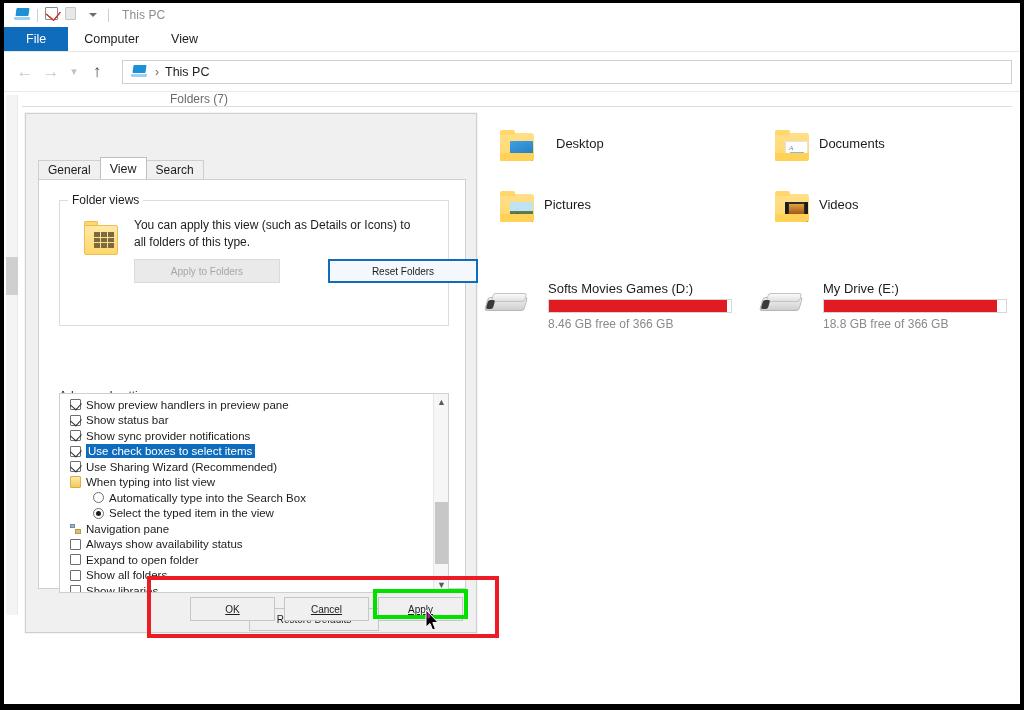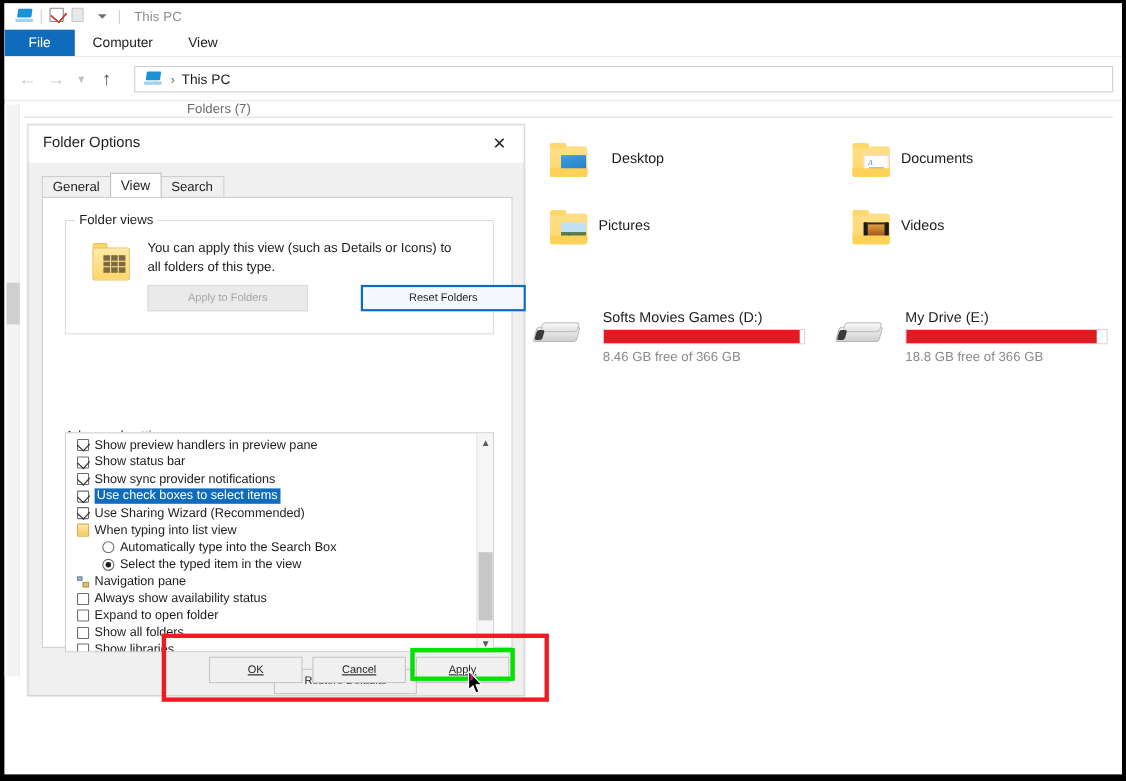--- a/index.html
+++ b/index.html
@@ -565,10 +565,6 @@
 
     <div id="dialog">
 
-      <div id="dlg-title">
-        <div class="t">Folder Options</div>
-        <div id="dlg-close">✕</div>
-      </div>
 
       <div id="dlg-tabs">
         <div class="dtab">General</div>

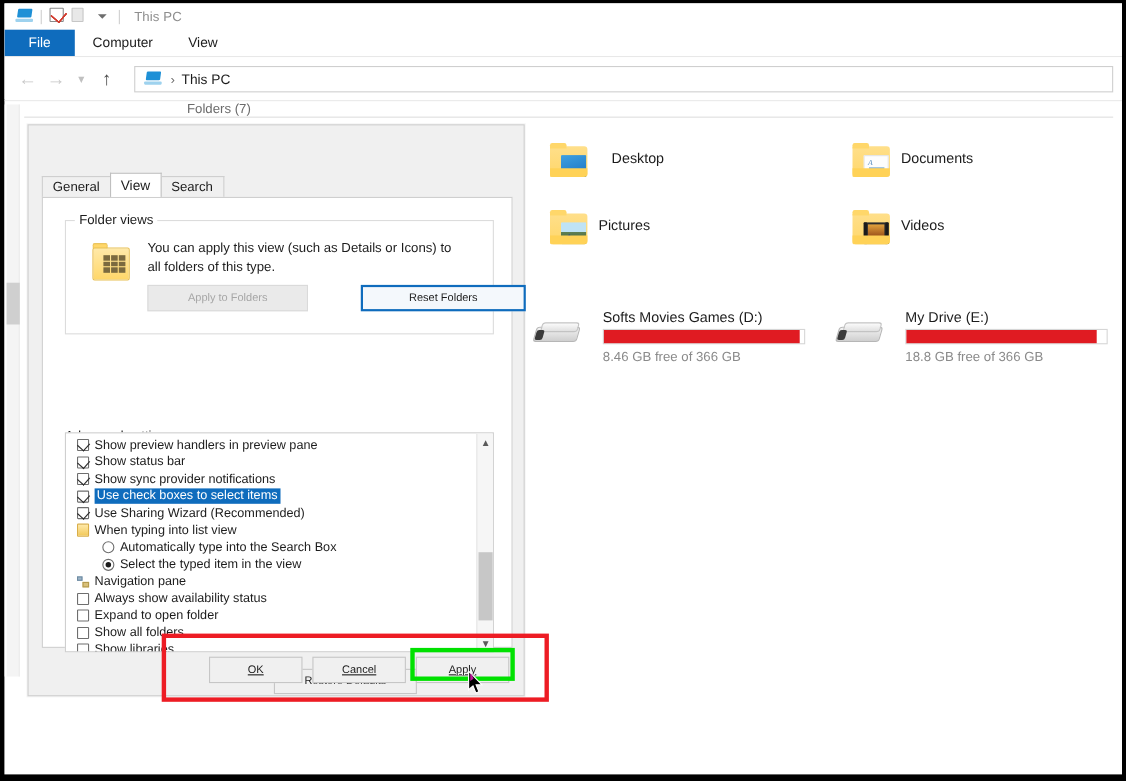--- a/index.html
+++ b/index.html
@@ -574,7 +574,7 @@
 
       <div id="dlg-body">
 
-        <div class="groupbox" style="left:20px; top:20px; width:390px; height:104px;padding-left:12px;">
+        <div class="groupbox" style="left:20px; top:20px; width:390px; height:126px;padding-left:12px;">
           <div class="gb-label">Folder views</div>
 
           <div id="fv-icon">

